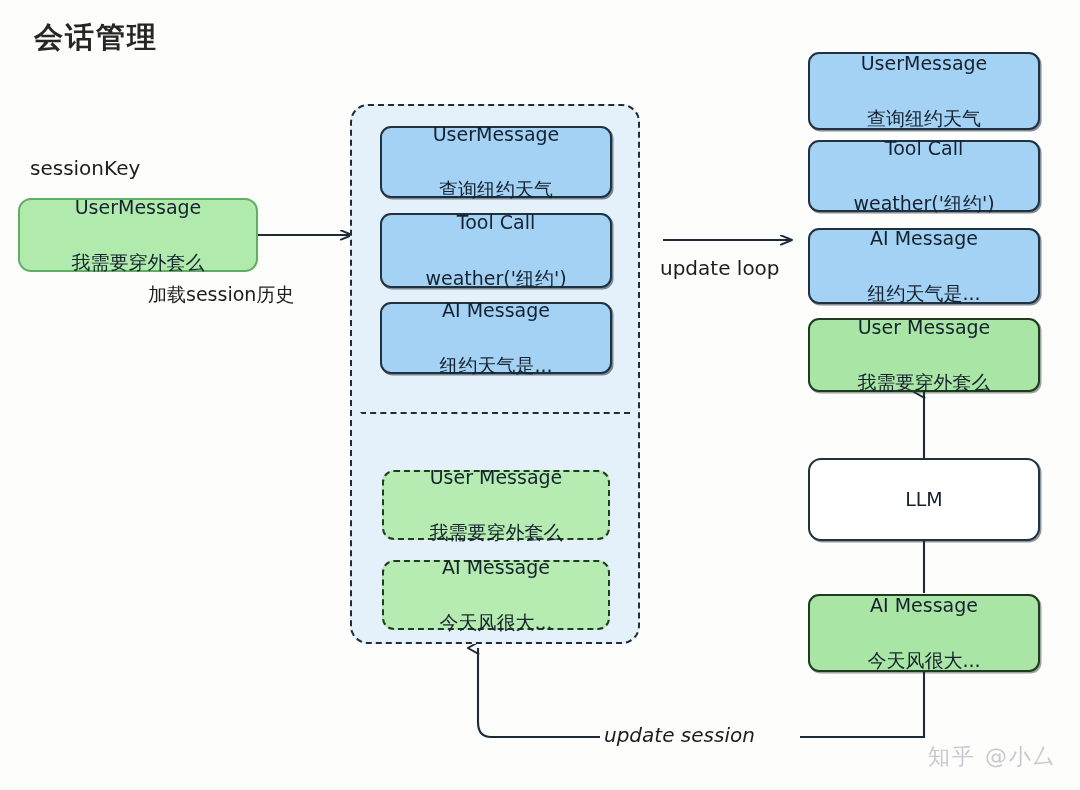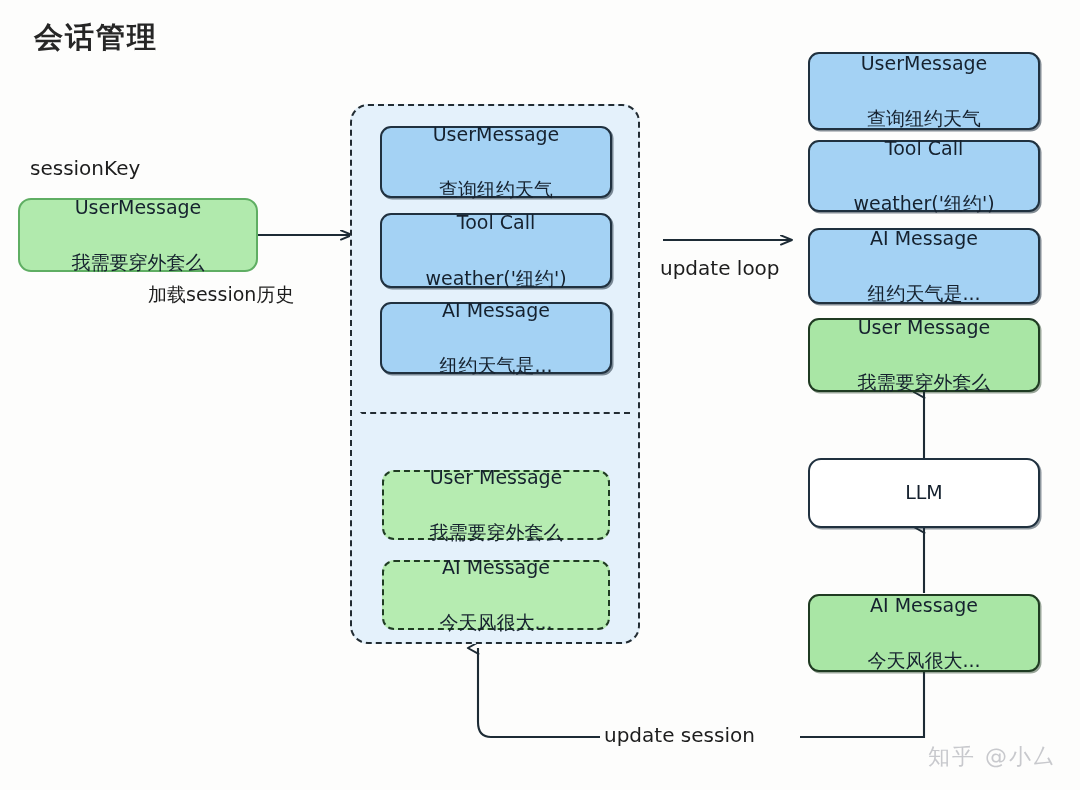--- a/index.html
+++ b/index.html
@@ -197,7 +197,7 @@
     <span class="l1">User Message</span>
     <span class="l2">我需要穿外套么</span>
   </div>
-  <div class="box plain" style="left:808px; top:458px; width:232px; height:70px;">
+  <div class="box plain" style="left:808px; top:458px; width:232px; height:83px;">
     <span class="l1">LLM</span>
   </div>
   <div class="box green" style="left:808px; top:594px; width:232px; height:78px;">

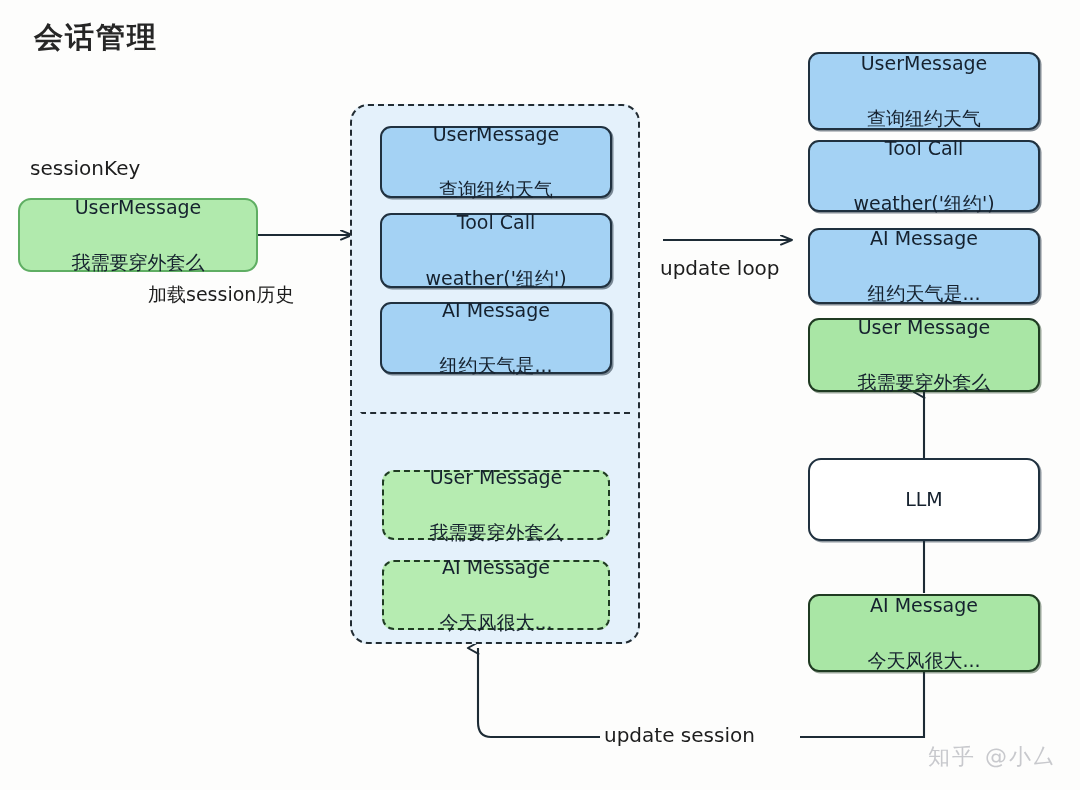--- a/index.html
+++ b/index.html
@@ -205,7 +205,7 @@
     <span class="l2">今天风很大...</span>
   </div>
 
-  <div class="label" style="left:604px; top:723px;">update session</div>
+  <div class="label" style="left:604px; top:723px;font-style:italic;">update session</div>
 
   <div id="watermark">知乎 @小厶</div>
 

